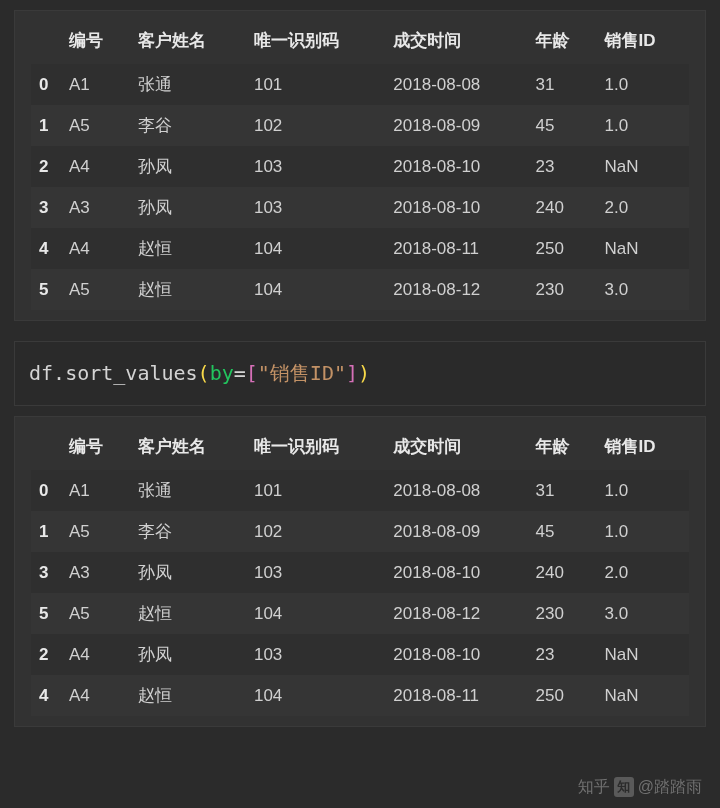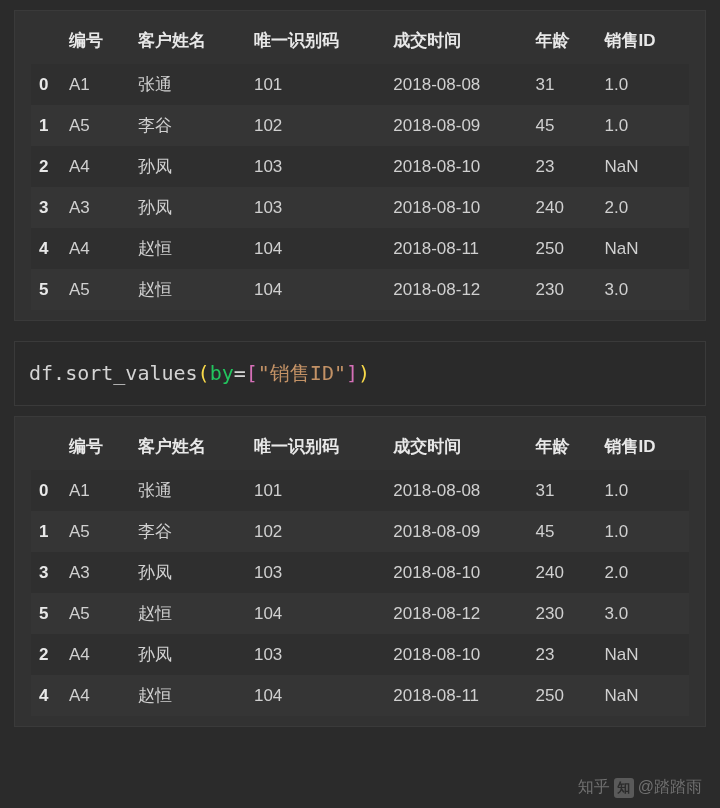--- a/index.html
+++ b/index.html
@@ -78,7 +78,7 @@
       color: #707070;
       font-size: 16px;
       display: flex;
-      align-items: flex-end;
+      align-items: flex-start;
       gap: 4px;
     }
     .watermark .zhihu-icon {

